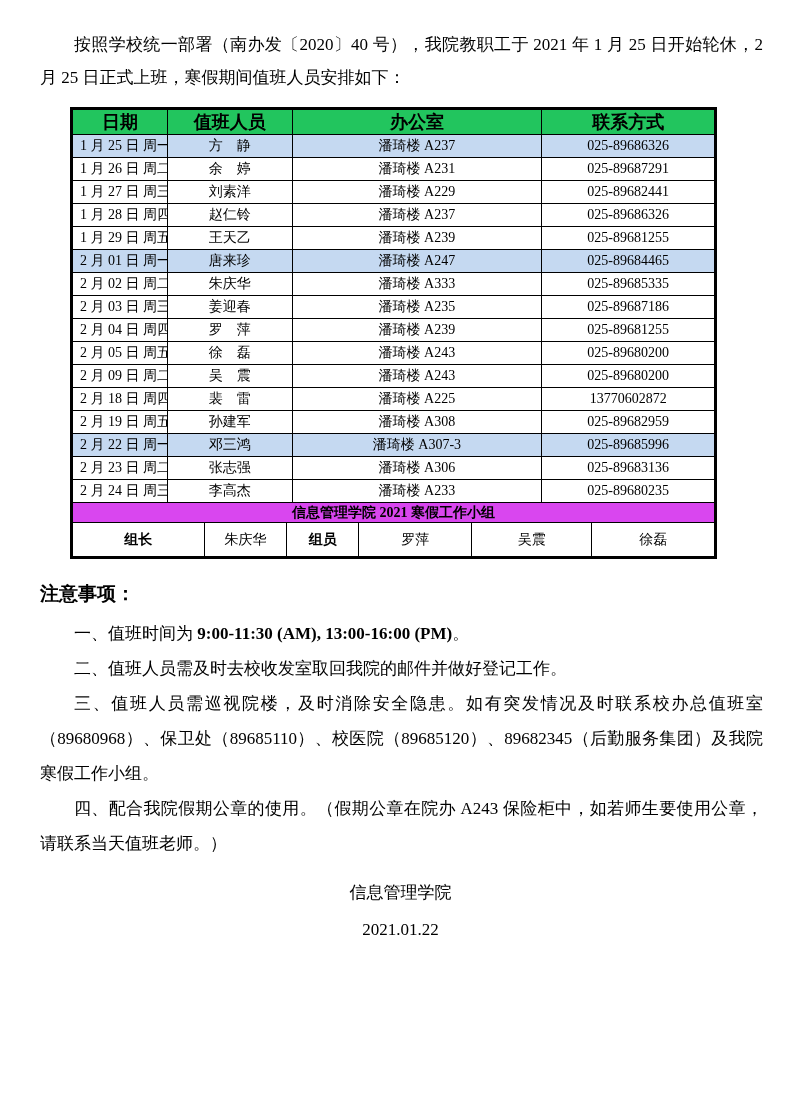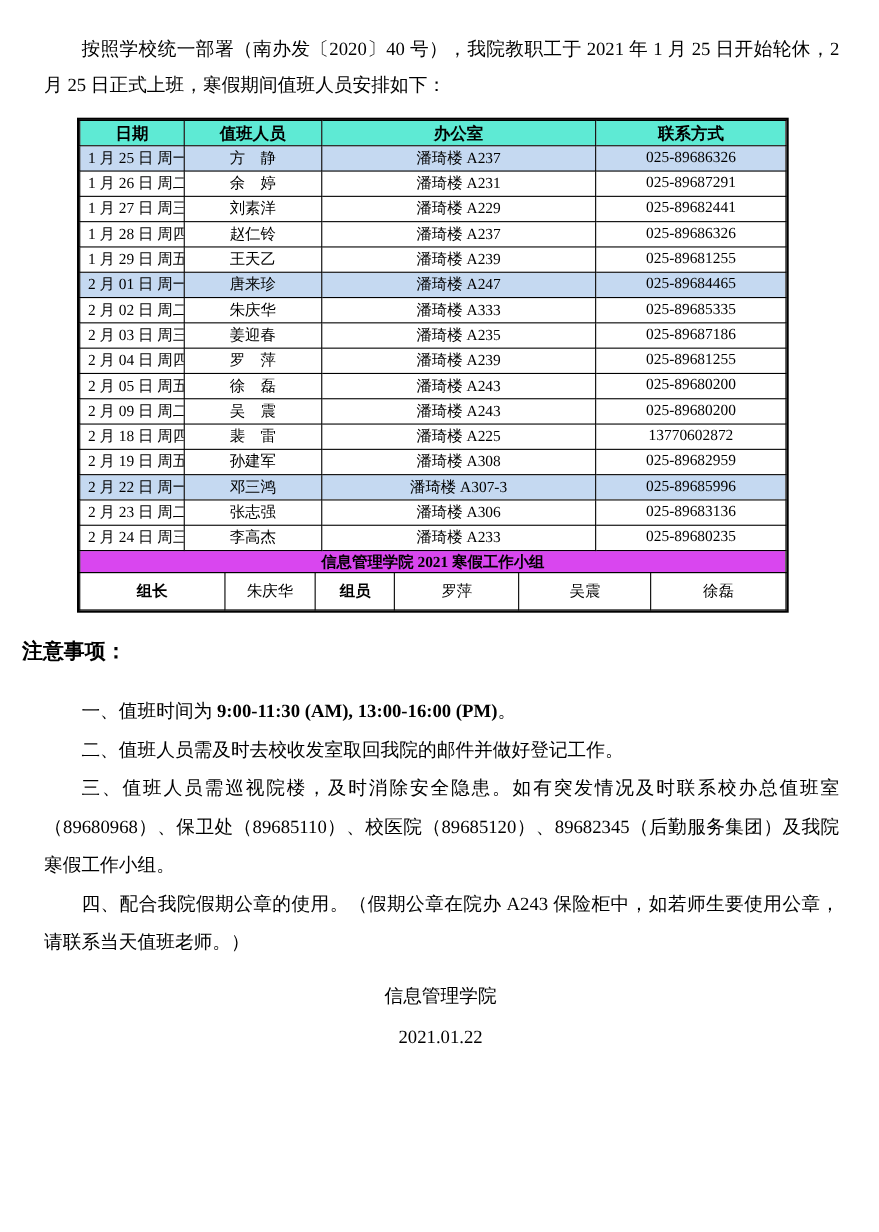--- a/index.html
+++ b/index.html
@@ -17,7 +17,7 @@
   .tblwrap { width:643px; margin:13px 0 0 70px; border:2px solid #000; }
   table { width:100%; border-collapse:collapse; table-layout:fixed; font-size:14px; }
   th,td { border:1px solid #000; text-align:center; padding:0; overflow:hidden; white-space:nowrap; }
-  thead th { background:#5eead4; height:22px; font-weight:bold; font-size:15px; }
+  thead th { background:#22c55e; height:22px; font-weight:bold; font-size:18px; }
   tbody td { height:22px; }
   td.date { text-align:right; padding-left:7px; }
   tr.hl td { background:#c5d9f1; }

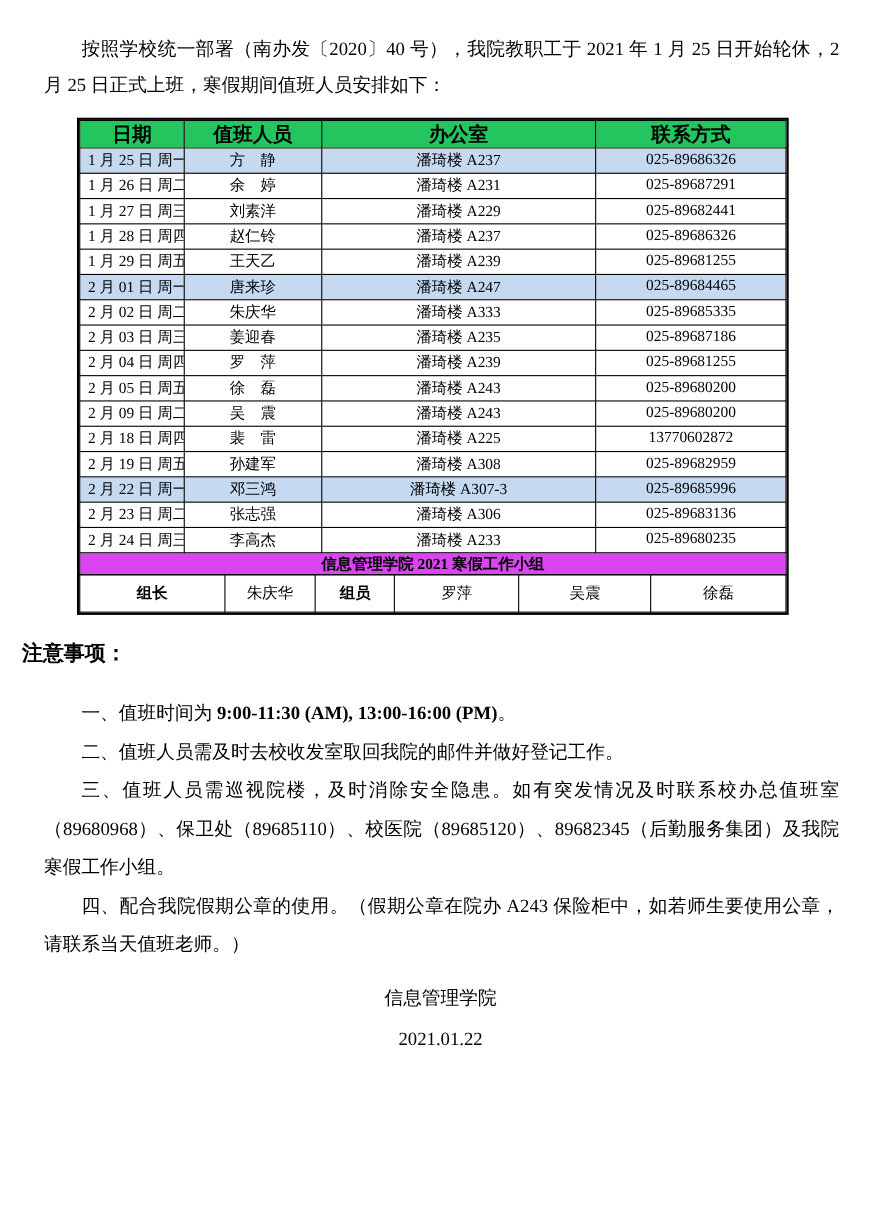--- a/index.html
+++ b/index.html
@@ -26,7 +26,7 @@
   table.ftr td { height:33px; }
   table.ftr td.lbl { font-weight:bold; }
 
-  .notes-h { font-size:19px; font-weight:bold; margin:22px 40px 0 20px; }
+  .notes-h { font-size:19px; font-weight:bold; margin:22px 40px 0 40px; }
   .note { font-size:17px; line-height:35px; text-align:justify; text-indent:2em; margin:0 36px 0 40px; }
   .note.first { margin-top:24px; }
 

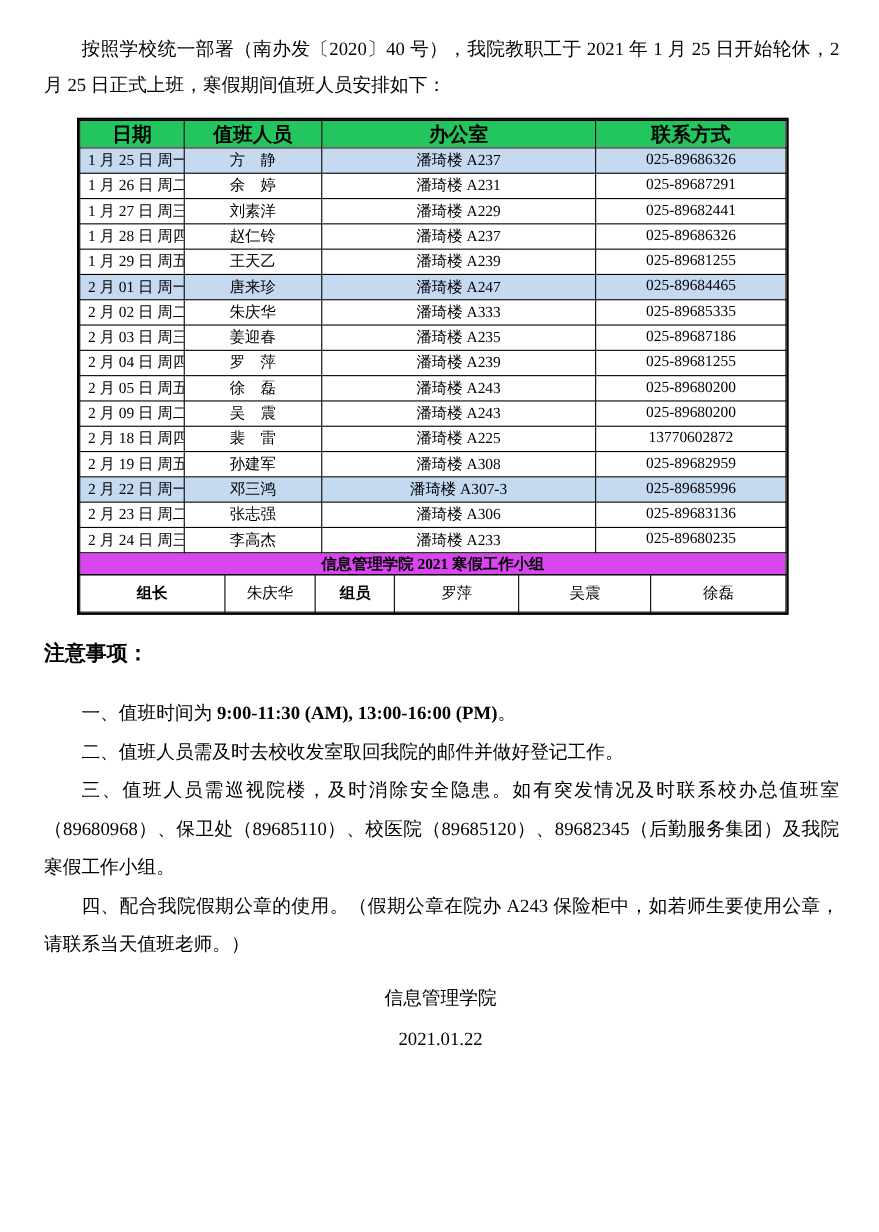--- a/index.html
+++ b/index.html
@@ -28,7 +28,7 @@
 
   .notes-h { font-size:19px; font-weight:bold; margin:22px 40px 0 40px; }
   .note { font-size:17px; line-height:35px; text-align:justify; text-indent:2em; margin:0 36px 0 40px; }
-  .note.first { margin-top:24px; }
+  .note.first { margin-top:9px; }
 
   .sign { text-align:center; margin:0 38px 0 40px; font-size:17px; line-height:37px; }
   .sign.org { margin-top:13px; }

